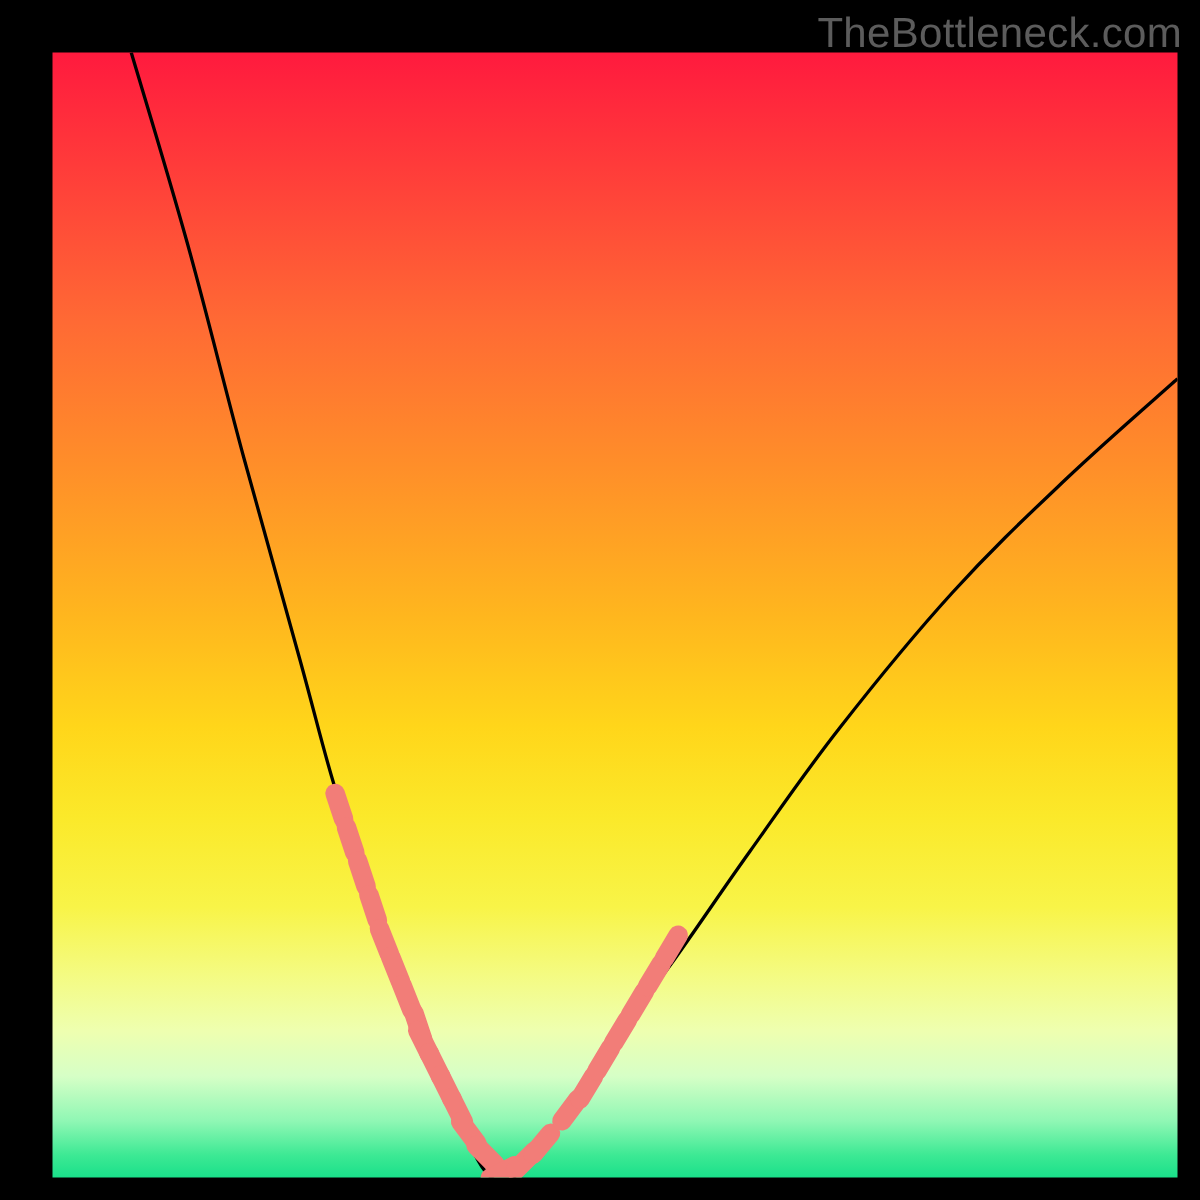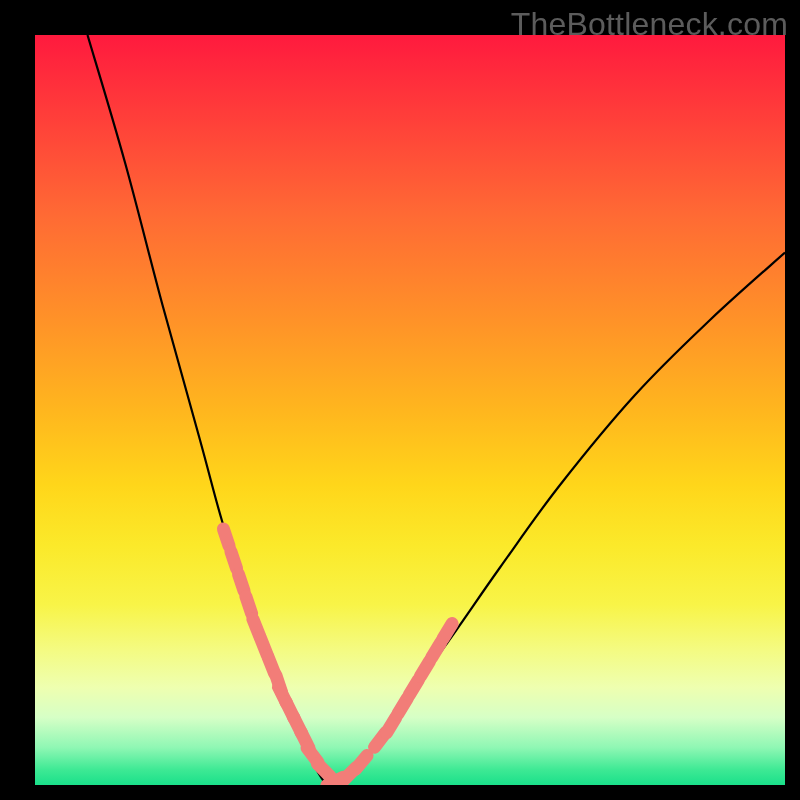--- a/index.html
+++ b/index.html
@@ -48,7 +48,7 @@
     top: 6px;
     right: 12px;
     color: #5c5c5c;
-    font-size: 32px;
+    font-size: 28px;
     font-weight: 400;
     letter-spacing: 0.2px;
     user-select: none;

